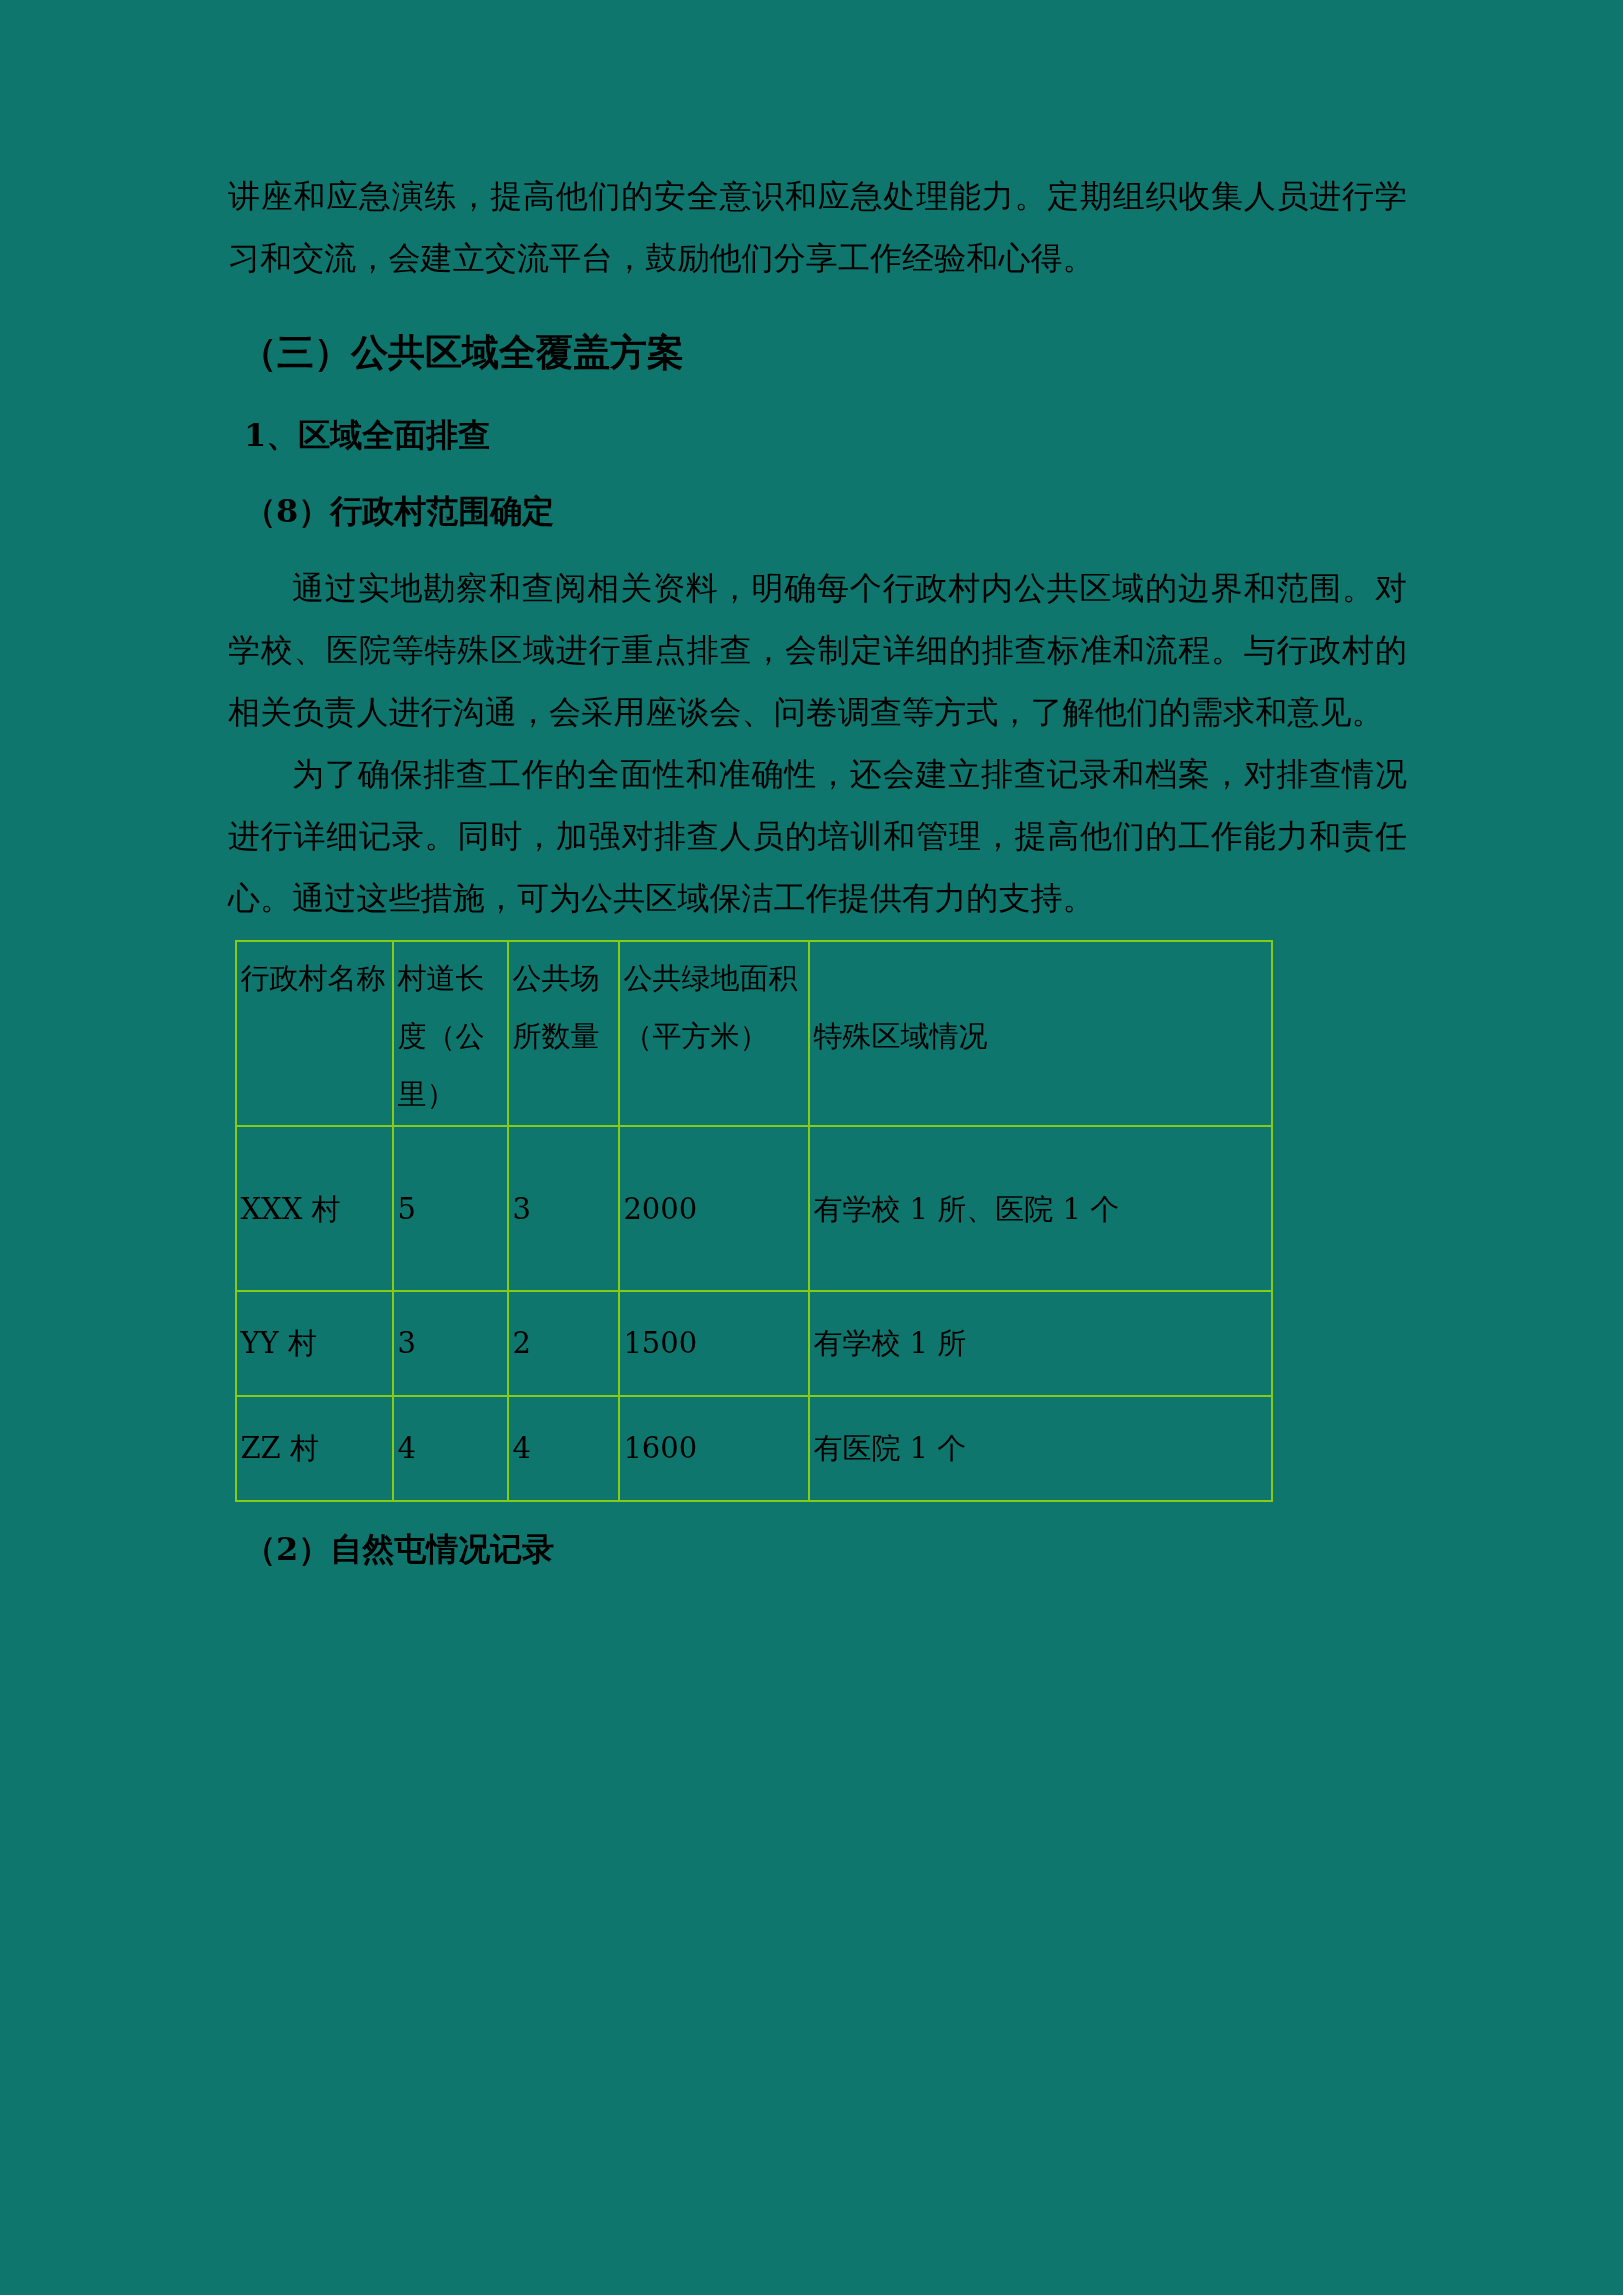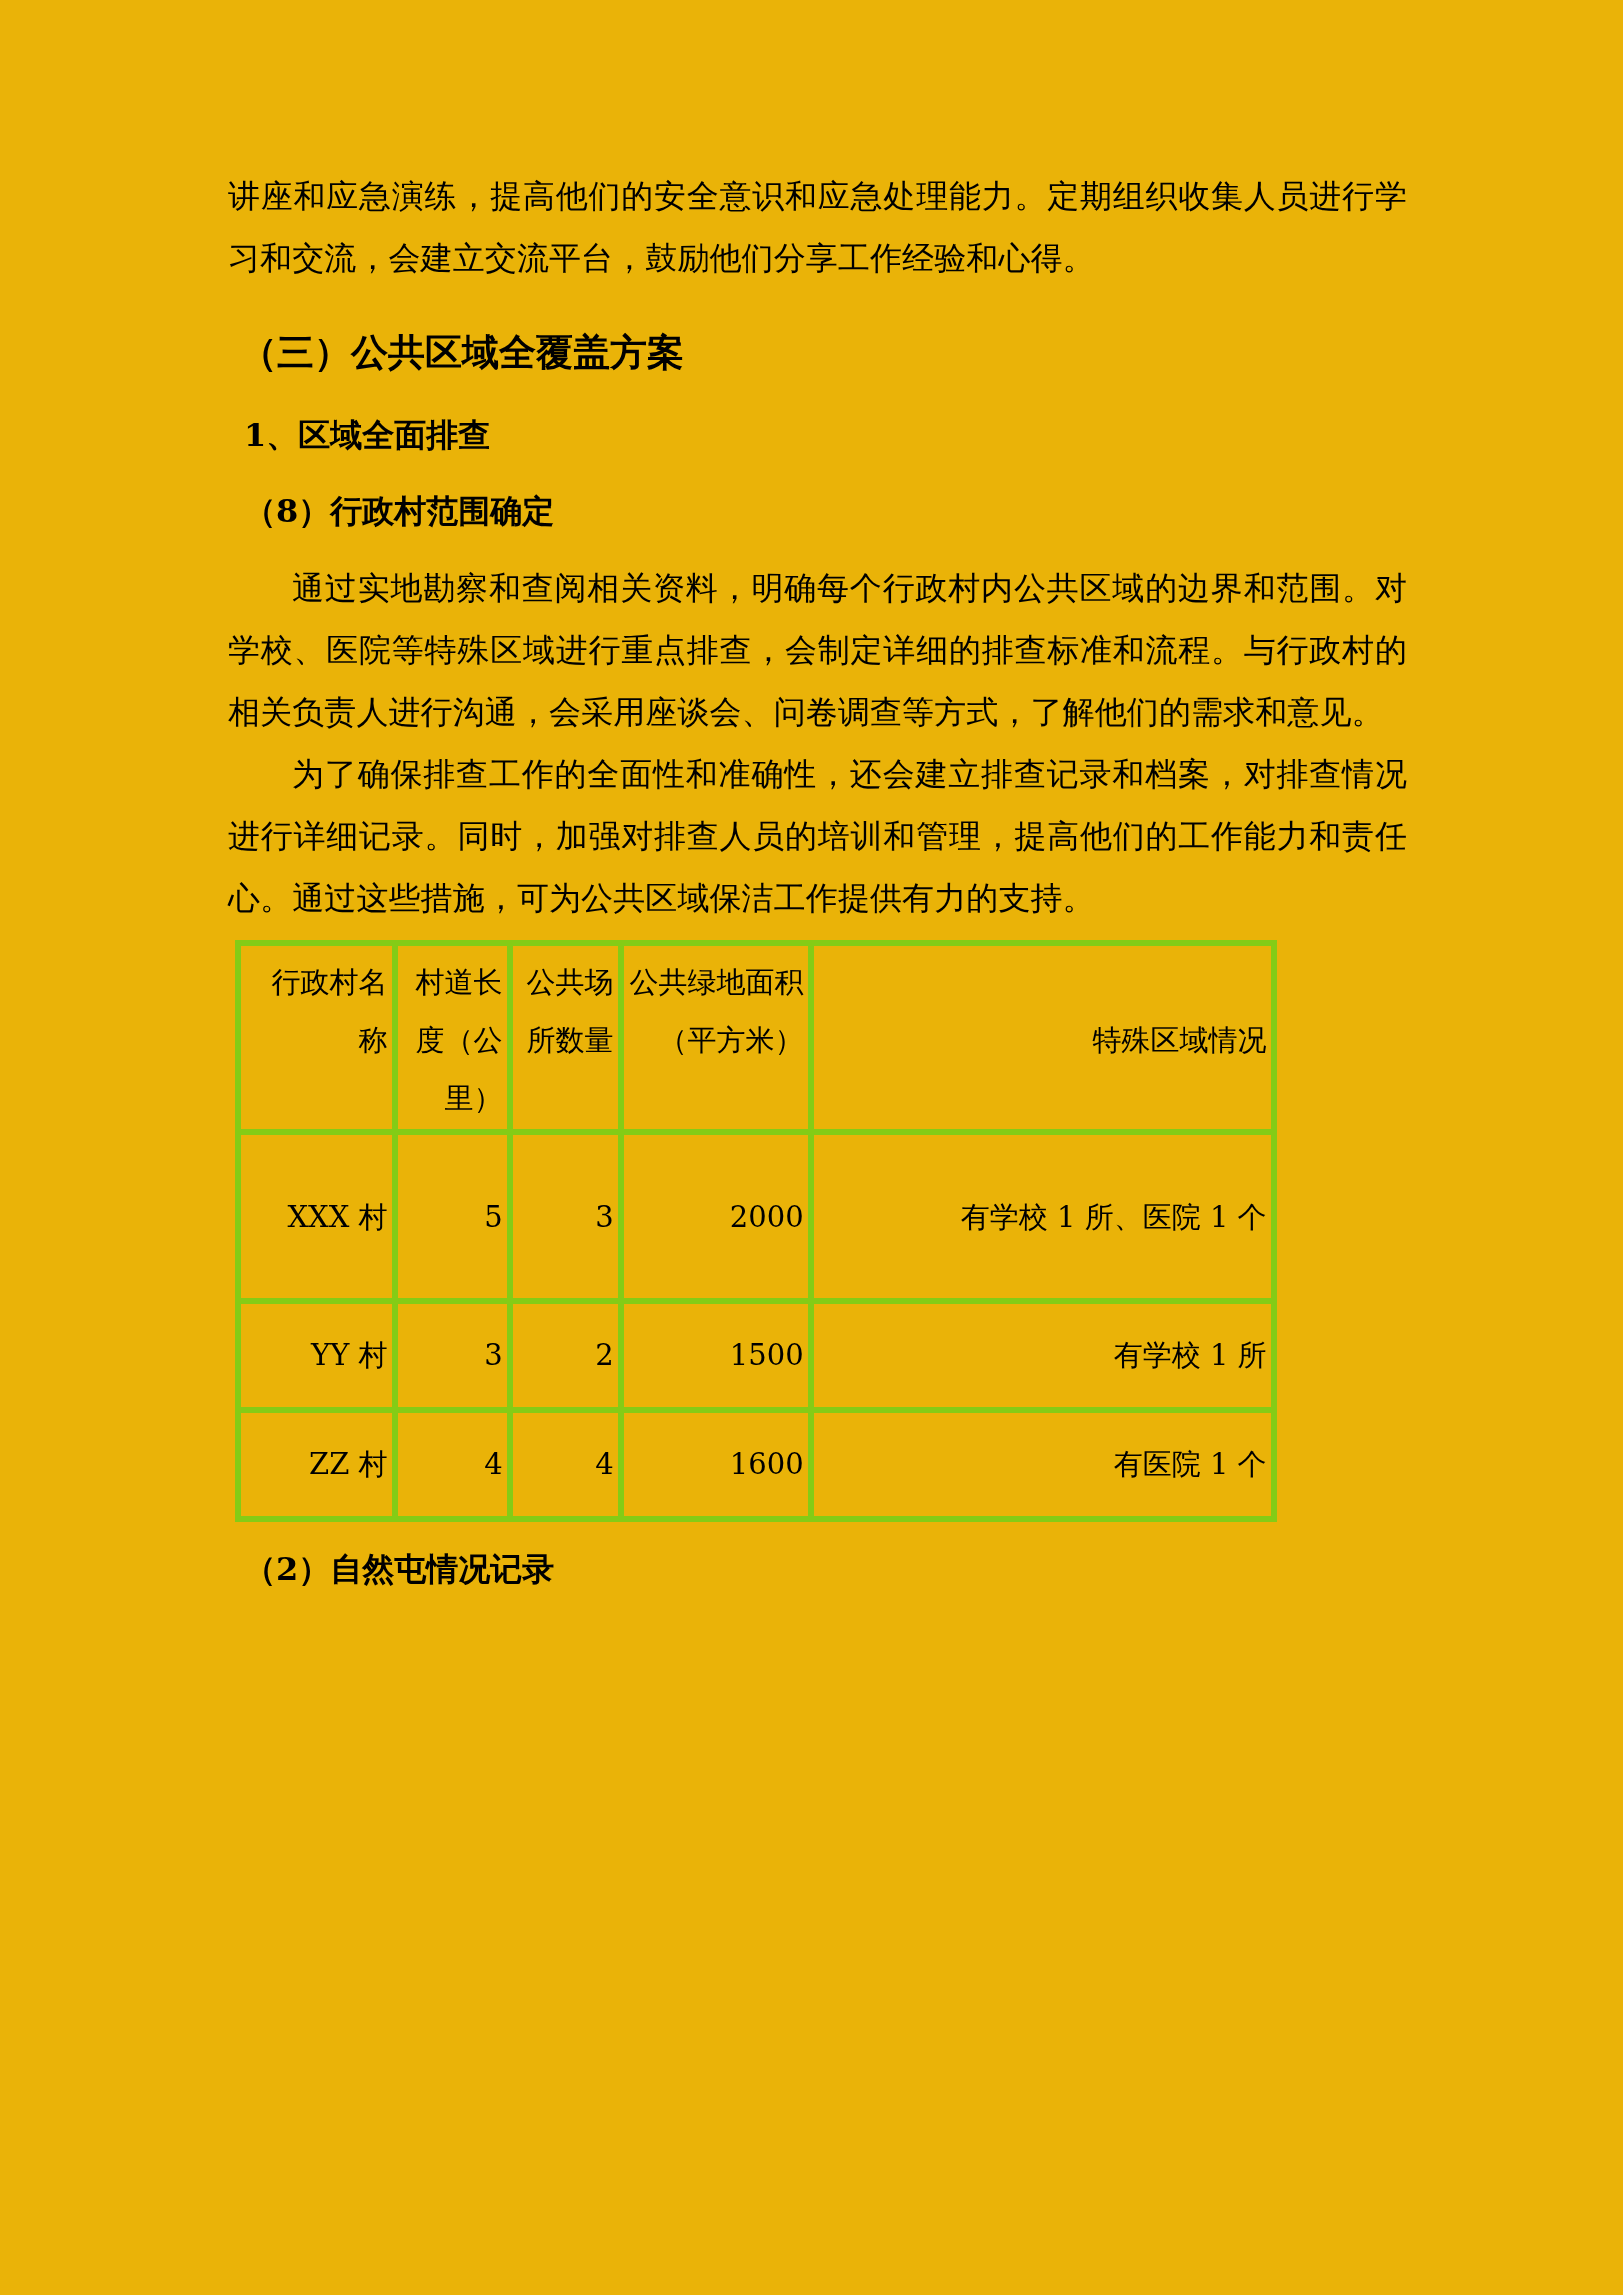--- a/index.html
+++ b/index.html
@@ -11,7 +11,7 @@
     position: relative;
     width: 1623px;
     height: 2295px;
-    background: #eab308;
+    background: #0f766e;
     box-sizing: border-box;
     padding: 165px 216px 0 228px;
     font-family: "DejaVu Serif", "Liberation Serif", serif;

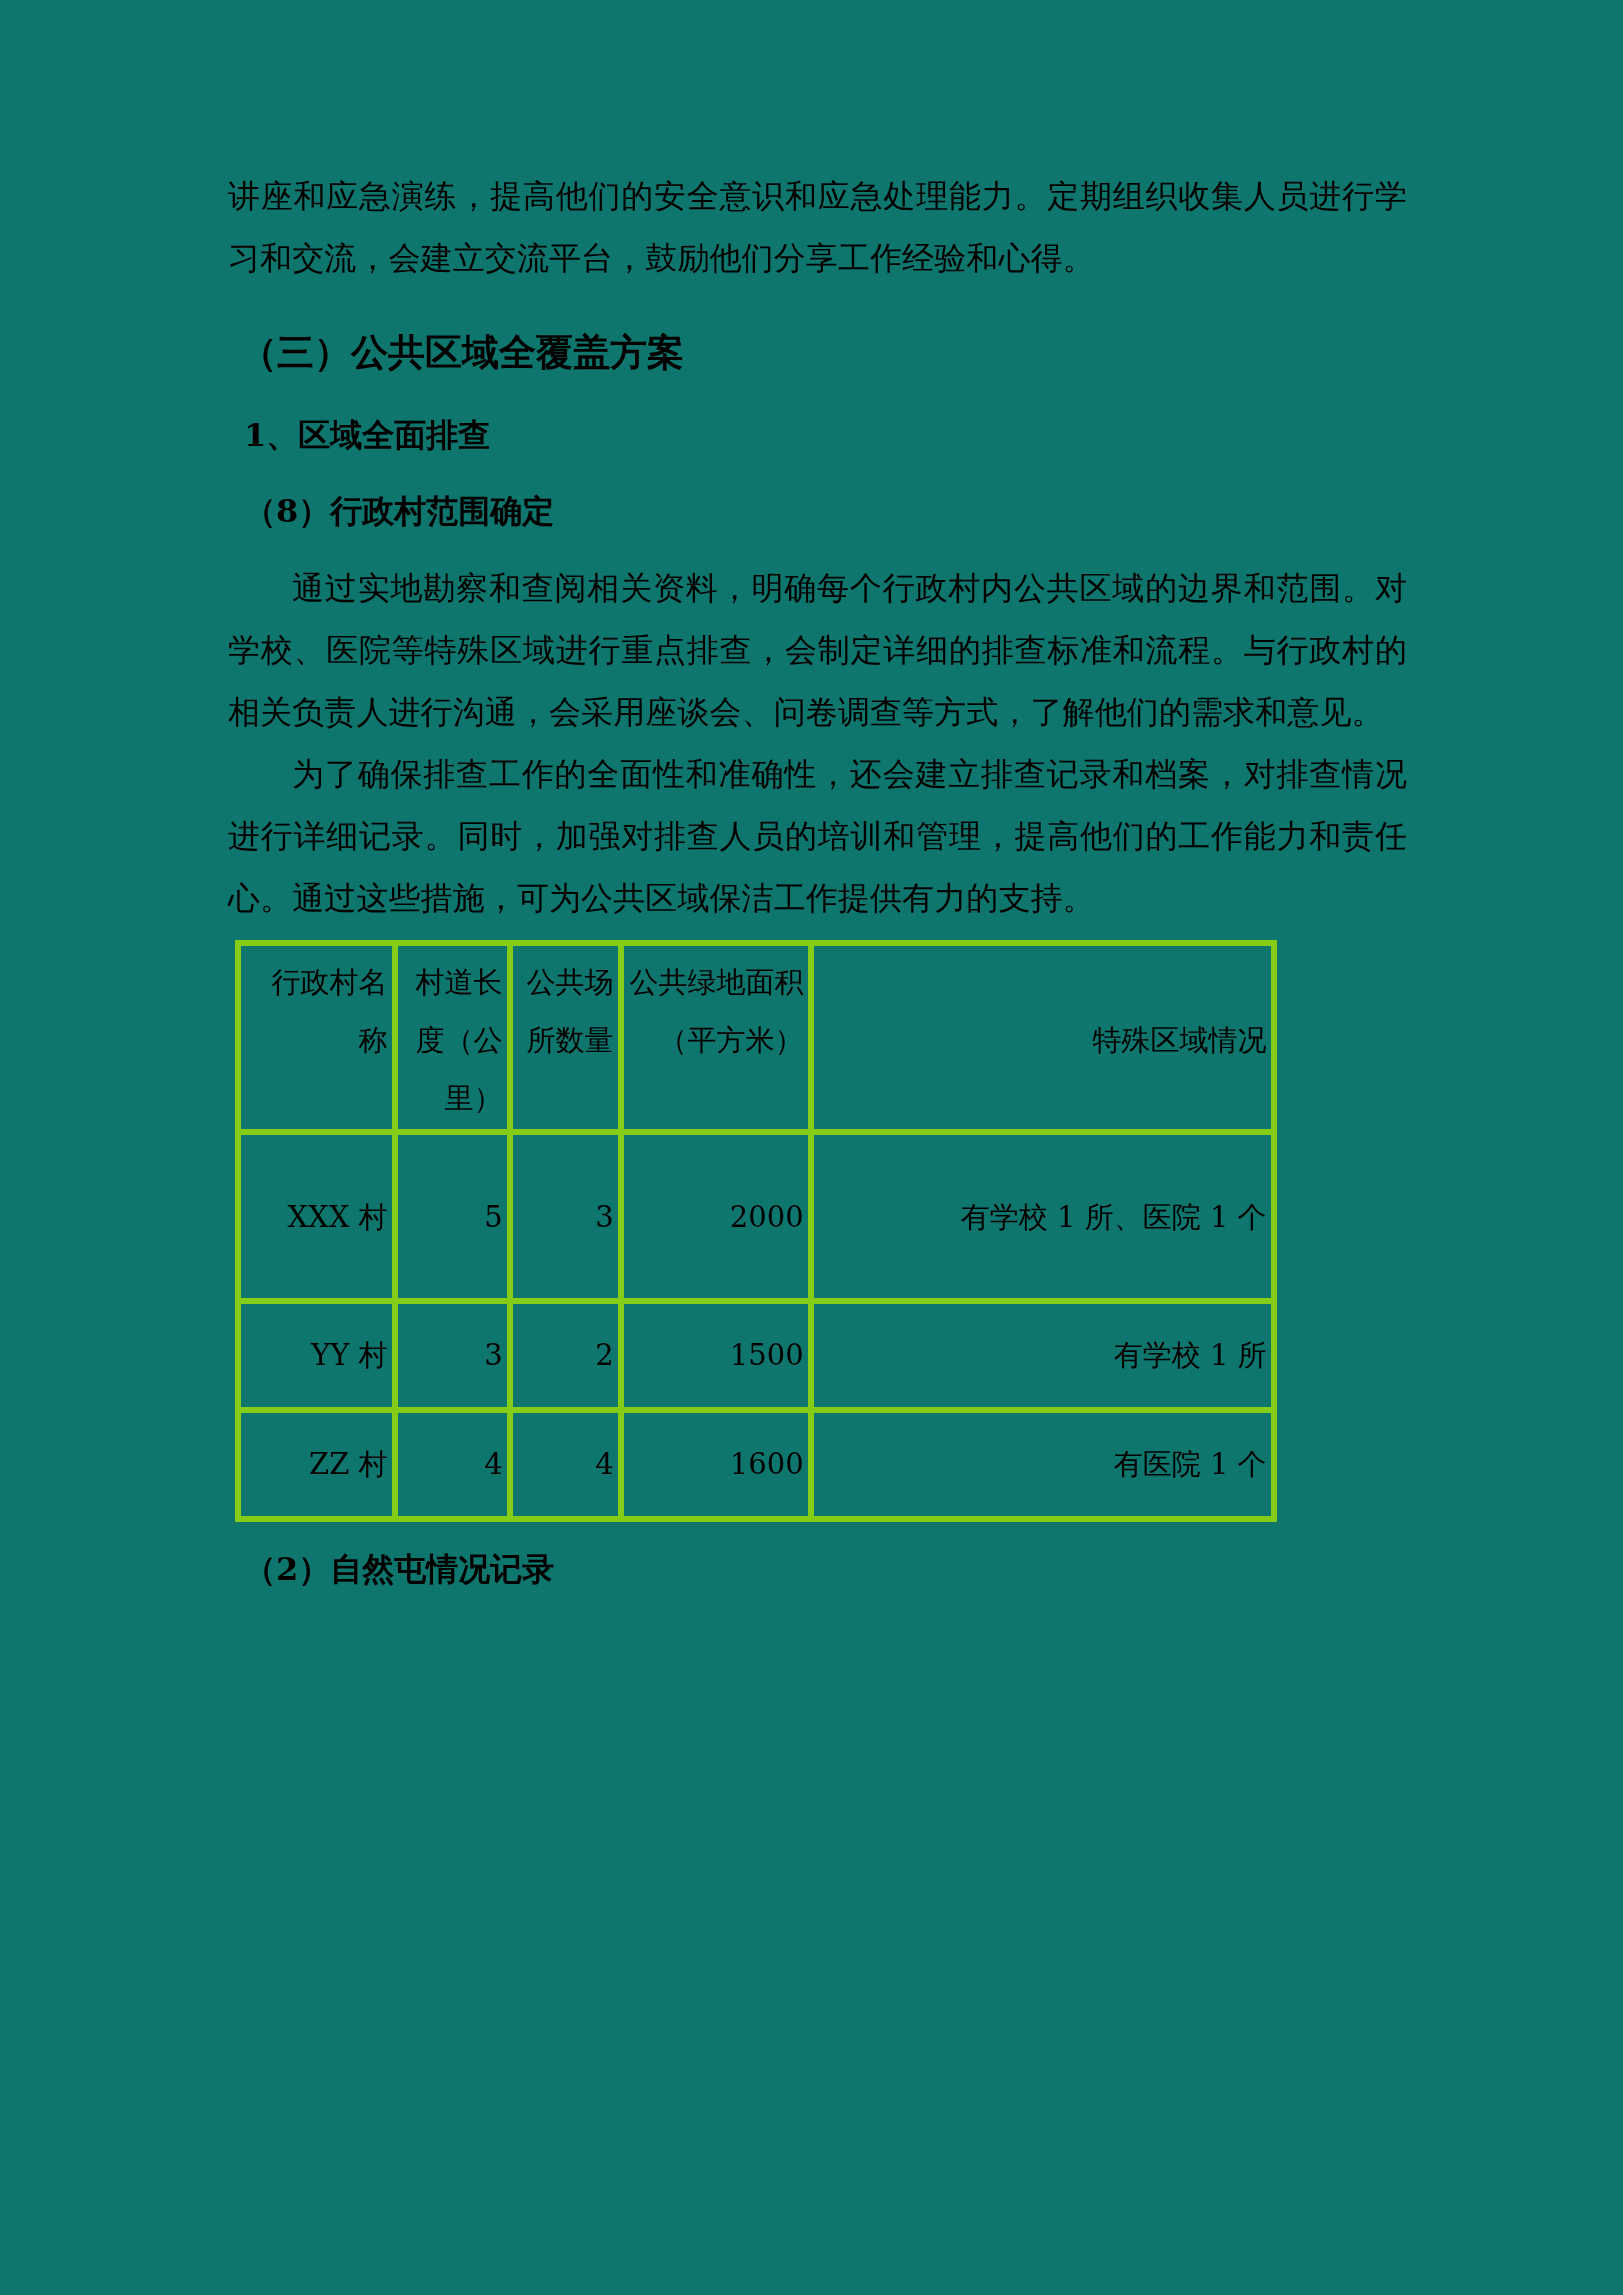--- a/index.html
+++ b/index.html
@@ -51,11 +51,11 @@
     table-layout: fixed;
   }
   table.village-table td, table.village-table th {
-    border: 6px solid #84cc16;
+    border: 2px solid #84cc16;
     font-weight: normal;
     font-size: 29px;
     line-height: 58px;
-    text-align: right;
+    text-align: left;
     vertical-align: middle;
     padding: 2.6px 3.9px;
     font-family: "DejaVu Serif", "Liberation Serif", serif;

